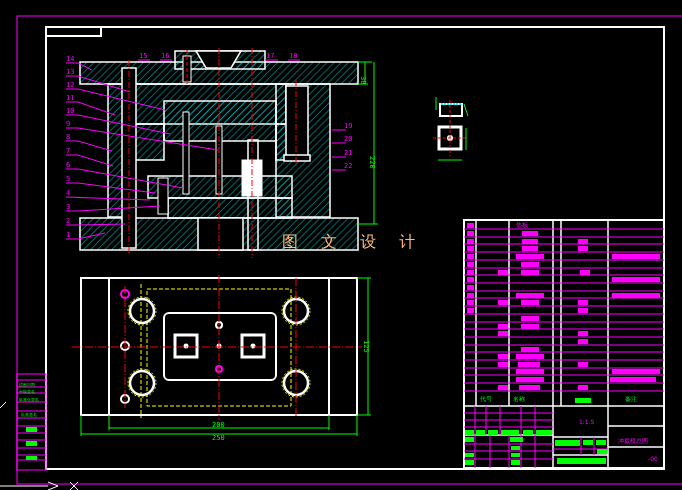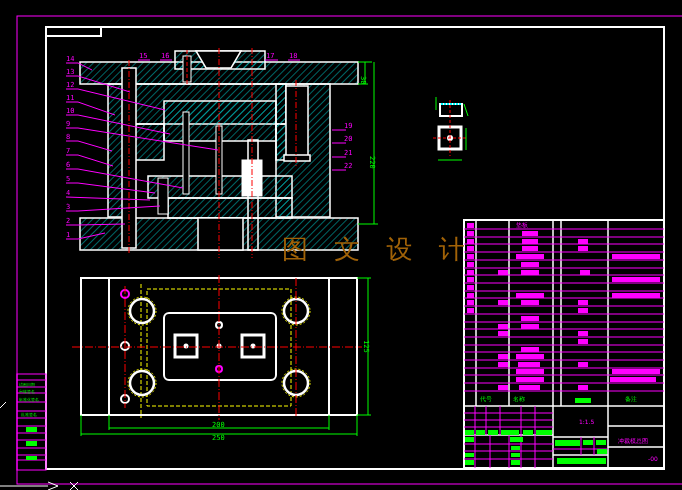--- a/index.html
+++ b/index.html
@@ -5,7 +5,7 @@
   html,body{margin:0;padding:0;background:#000;}
   body{width:682px;height:490px;position:relative;overflow:hidden;font-family:"Liberation Sans",sans-serif;}
   #canvas{position:absolute;left:0;top:0;width:682px;height:490px;}
-  .watermark{position:absolute;left:282px;top:232px;color:#a16207;font-family:"DejaVu Serif",serif;font-size:26px;letter-spacing:9px;white-space:nowrap;}
+  .watermark{position:absolute;left:282px;top:232px;color:#fdba74;font-family:"DejaVu Serif",serif;font-size:16px;letter-spacing:9px;white-space:nowrap;}
   .lbl{font-family:"DejaVu Sans Mono",monospace;font-size:7px;fill:#ff00ff;}
   .dim{font-family:"DejaVu Sans Mono",monospace;font-size:7px;fill:#00ff00;}
   .tb-text{font-family:"DejaVu Sans",sans-serif;font-size:6px;}

